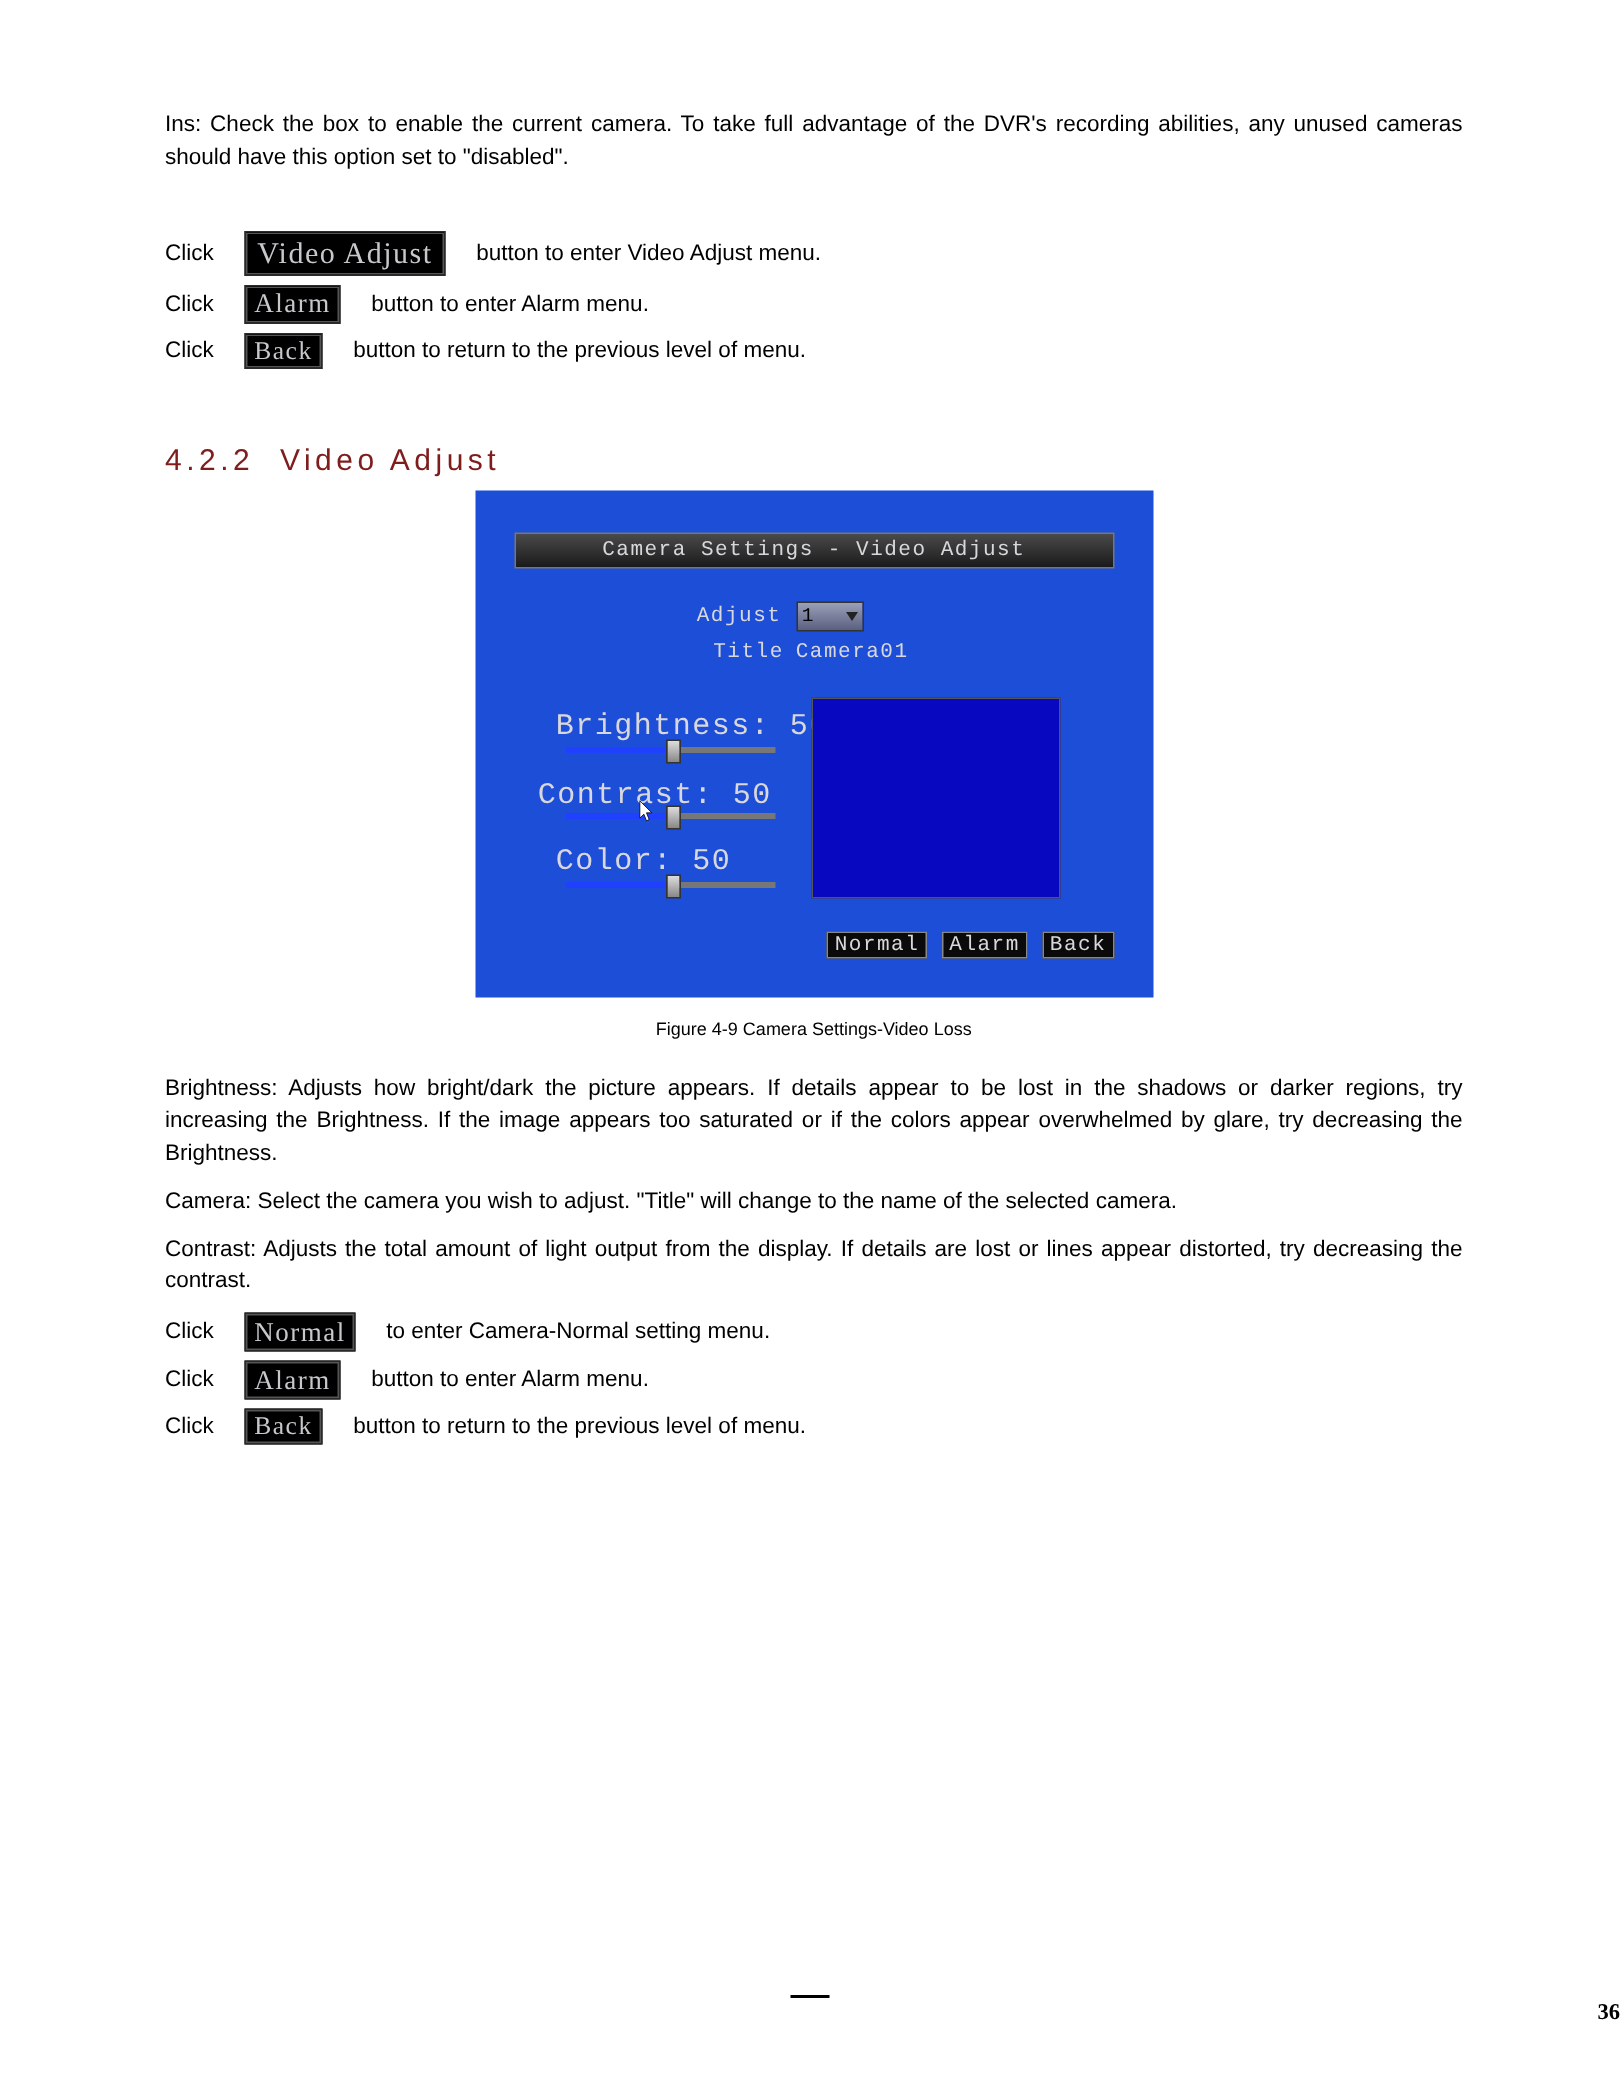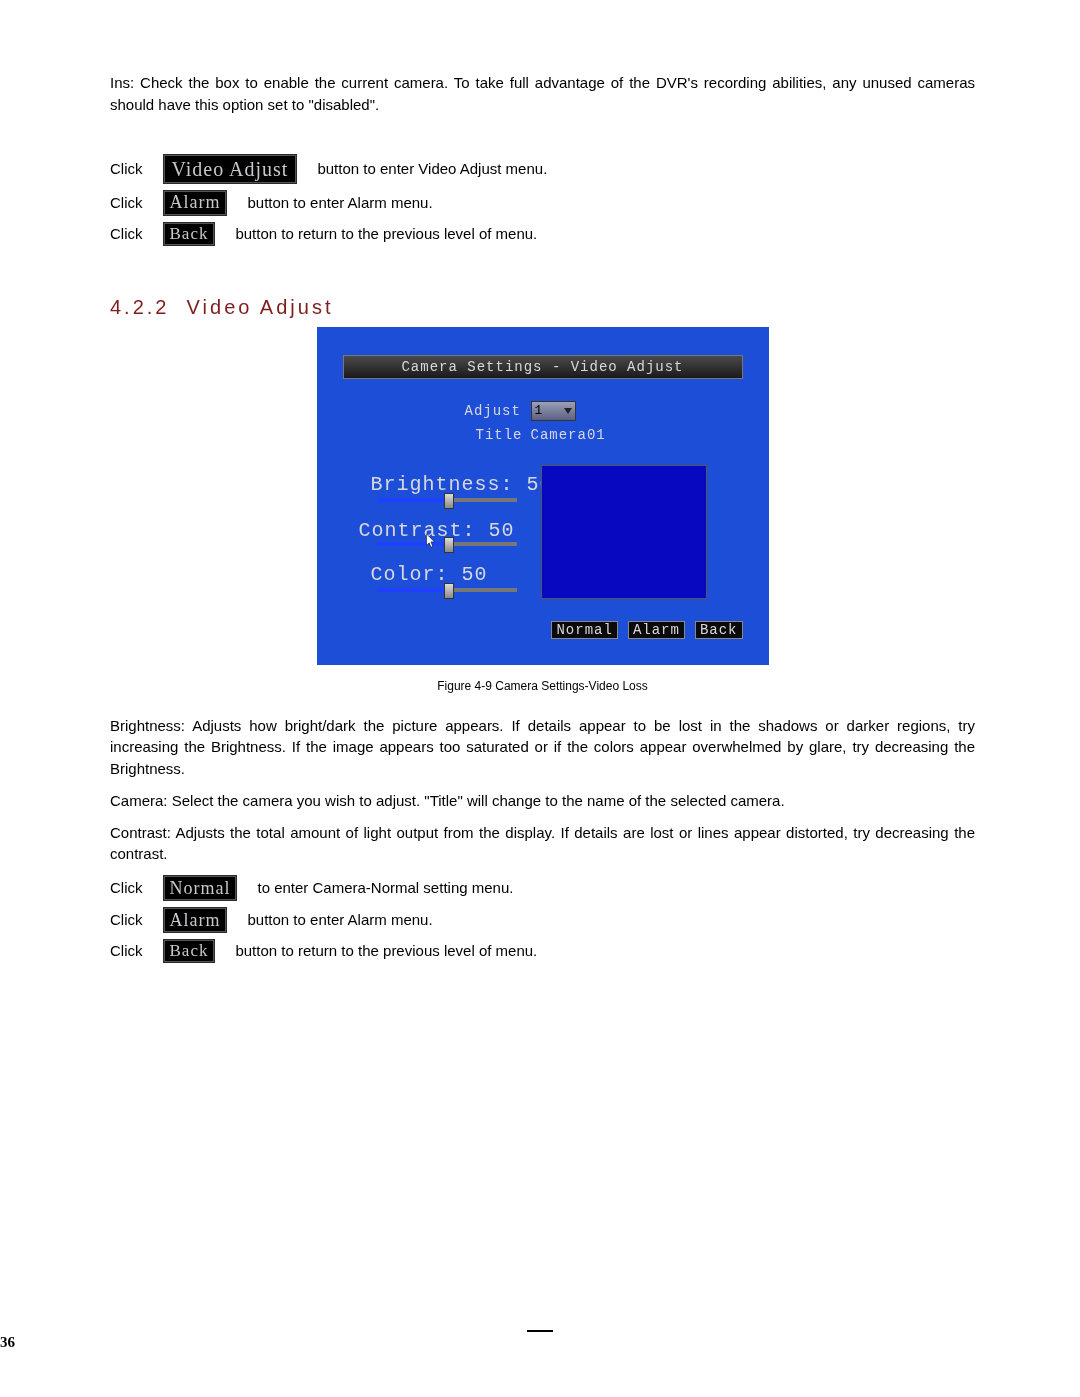--- a/index.html
+++ b/index.html
@@ -179,7 +179,7 @@
     position: absolute;
     bottom: 46px;
     left: 0; right: 0;
-    text-align: left;
+    text-align: right;
     font-weight: bold;
     font-family: "Times New Roman", serif;
   }

